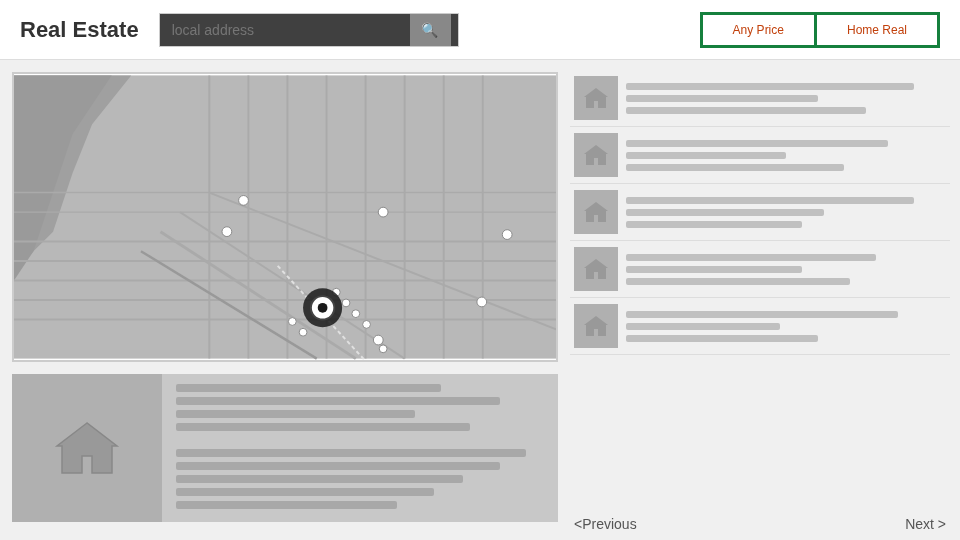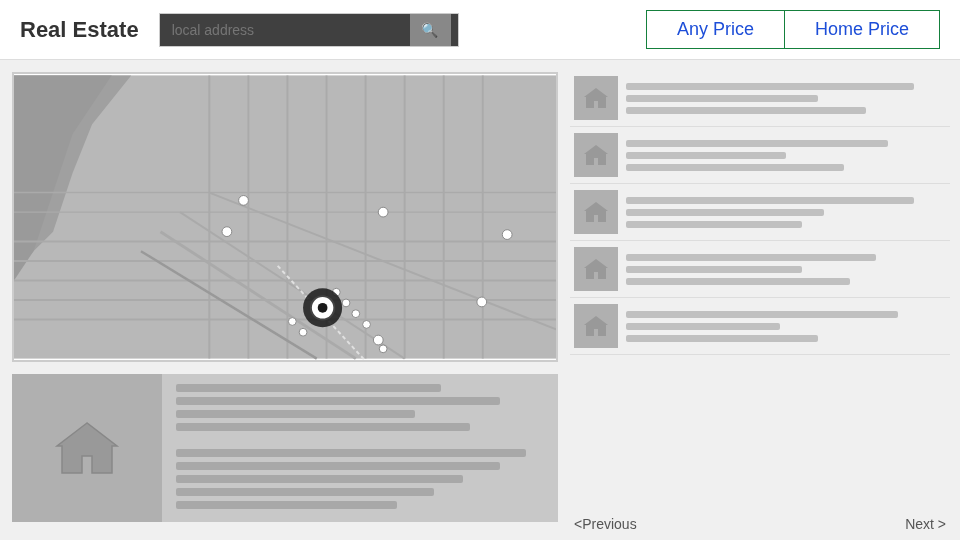--- a/index.html
+++ b/index.html
@@ -57,10 +57,10 @@
     }
     .filter-btn {
       background: #fff;
-      border: 1px solid #15803d;
+      border: 3px solid #15803d;
       padding: 8px 30px;
-      font-size: 18px;
-      color: #1d4ed8;
+      font-size: 12px;
+      color: #c2410c;
       cursor: pointer;
     }
     .filter-btn:first-child {

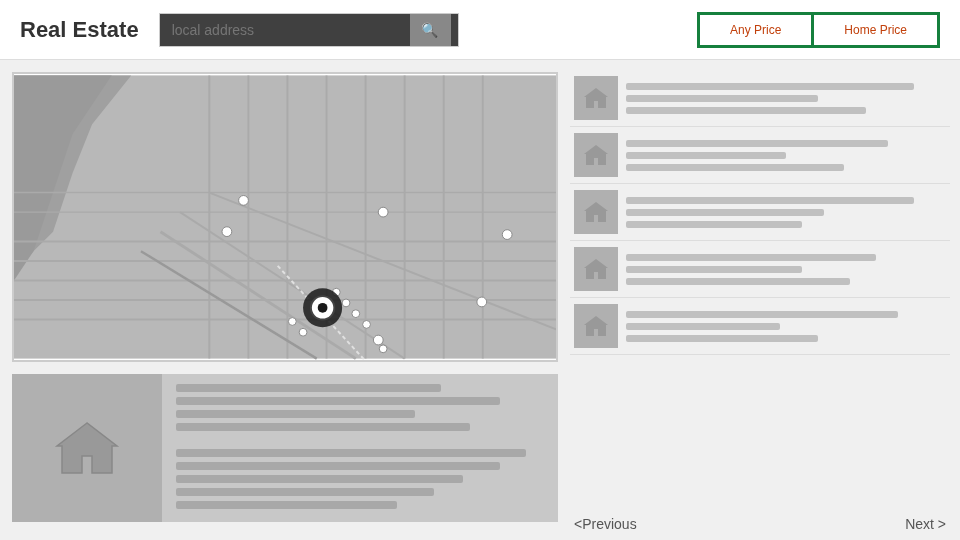--- a/index.html
+++ b/index.html
@@ -207,7 +207,7 @@
   </div>
   <div class="filter-buttons">
     <button class="filter-btn">Any Price</button>
-    <button class="filter-btn">Home Price</button>
+    <button class="filter-btn">Home Real</button>
   </div>
 </div>
 

